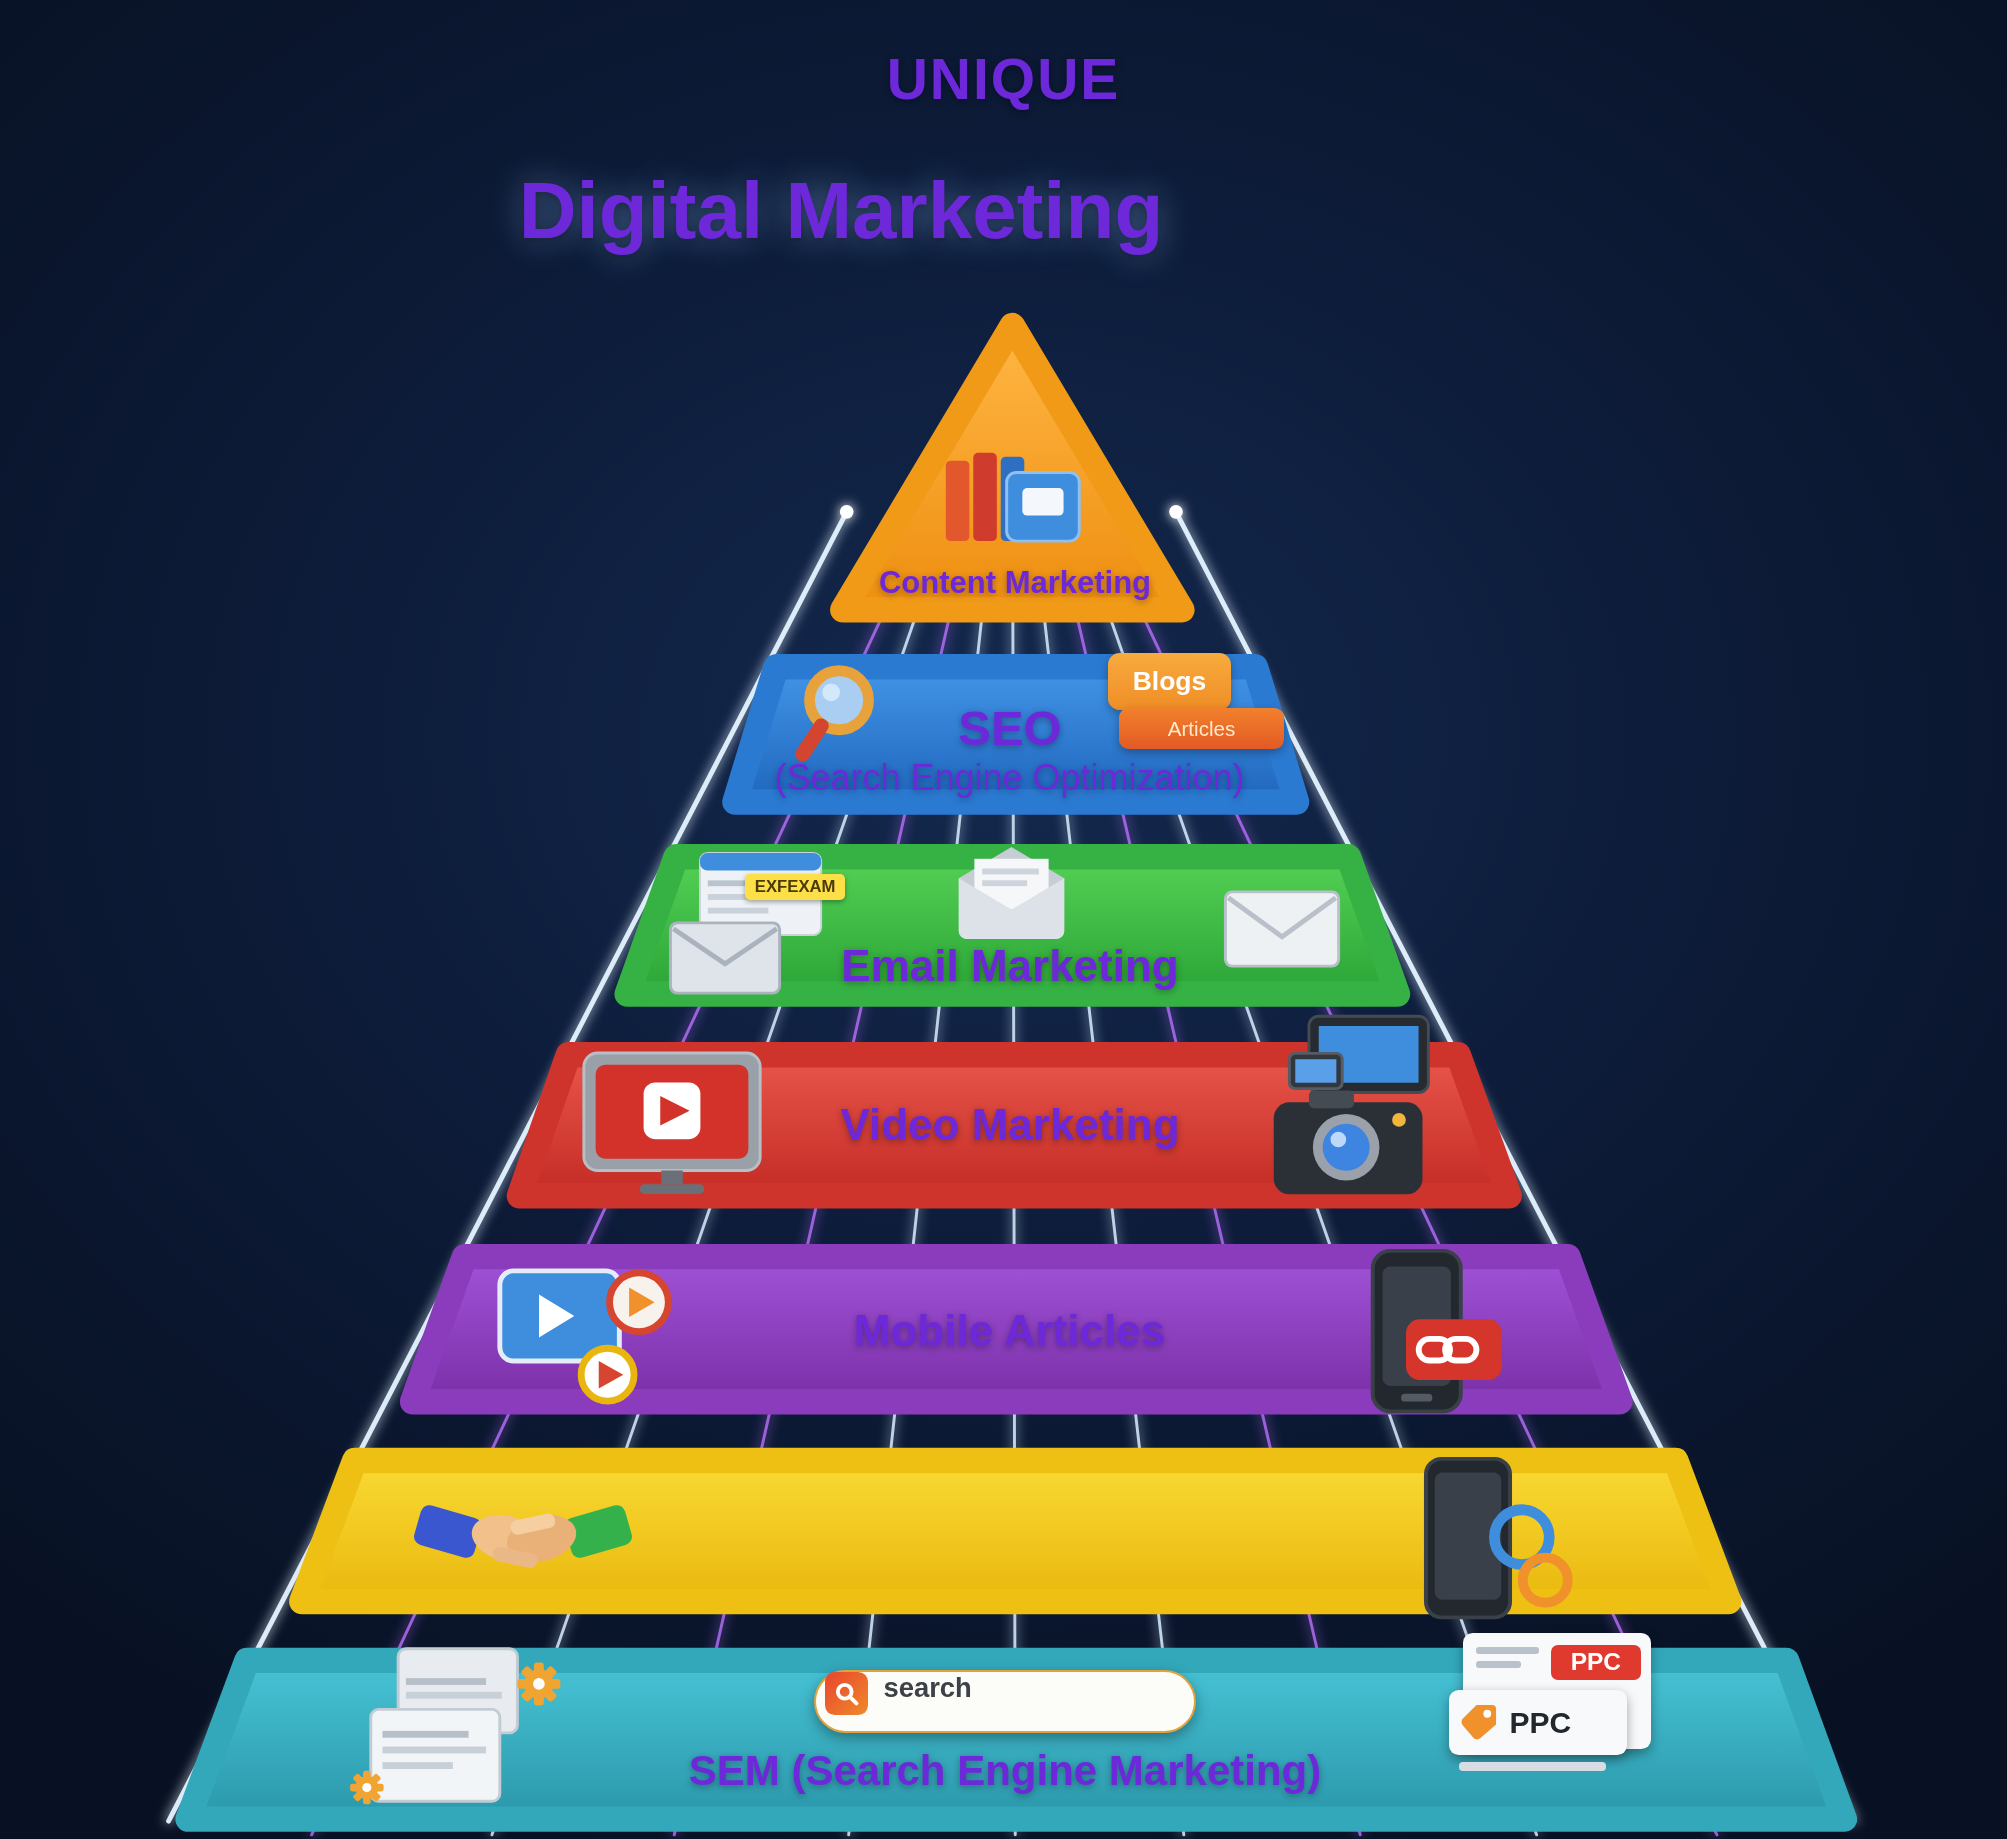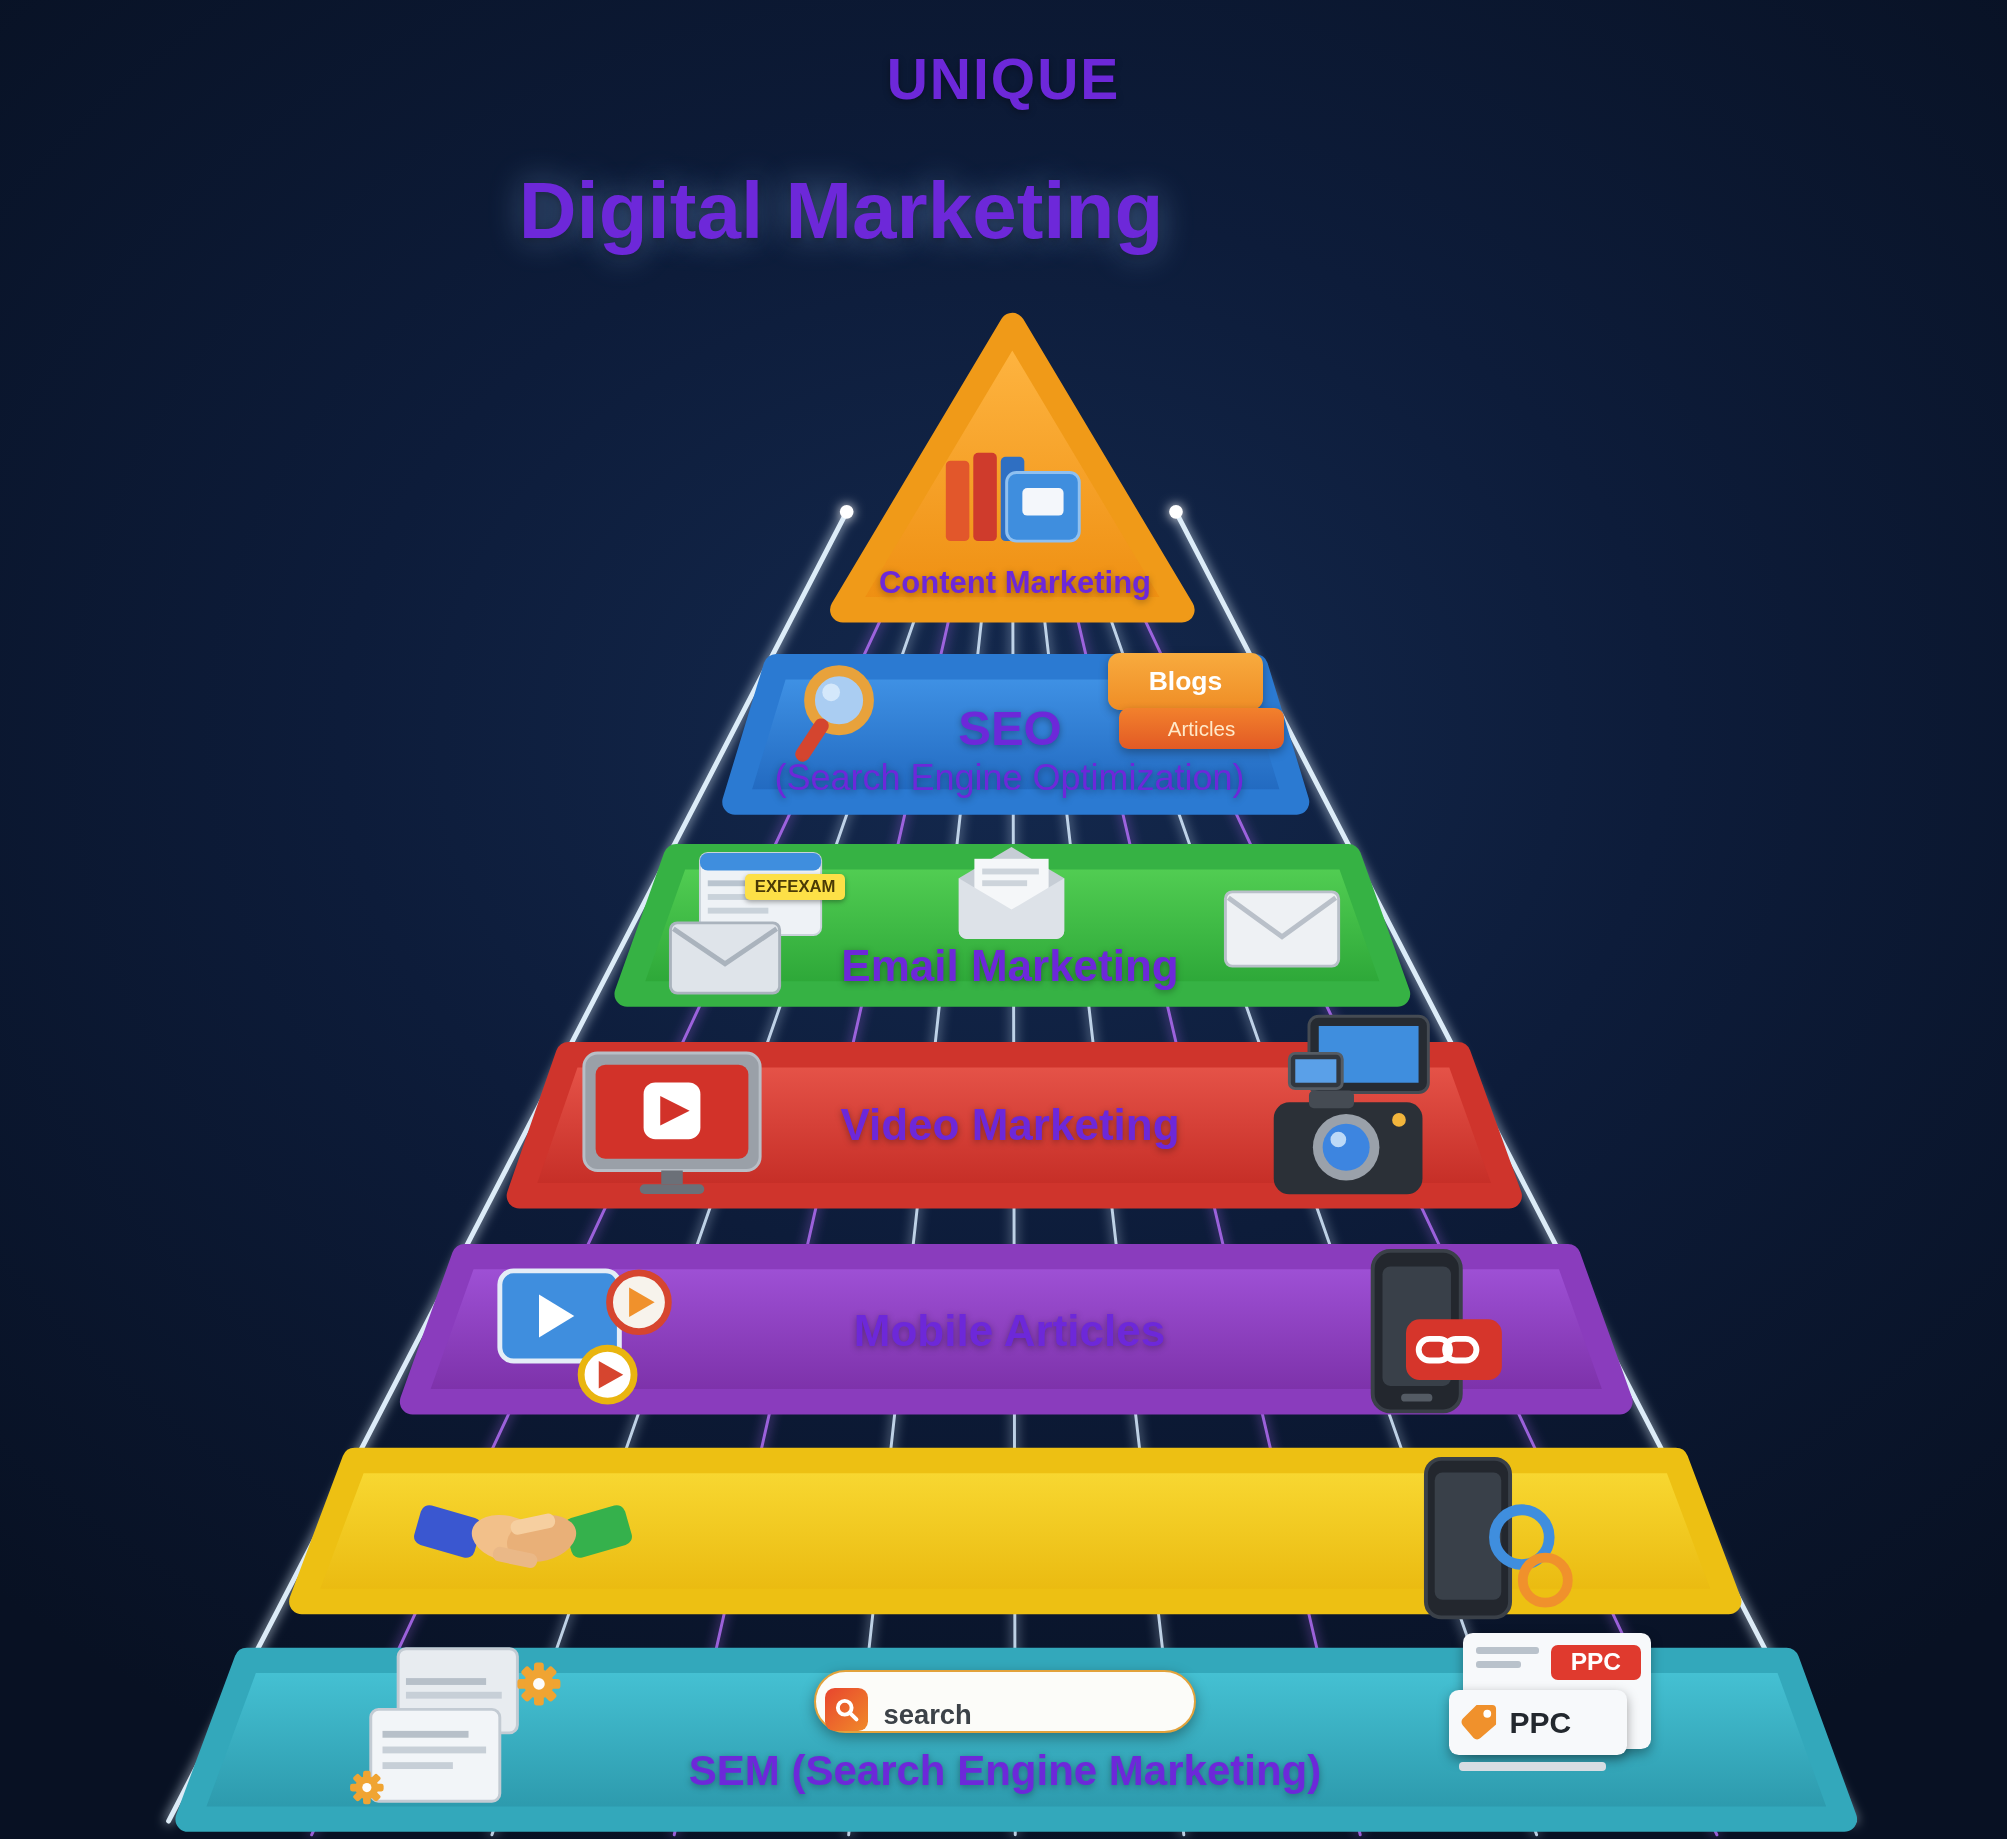--- a/index.html
+++ b/index.html
@@ -23,7 +23,7 @@
   .lv6{left:686px;top:1478px;width:637px;font-size:44px}
   .lv7{left:657px;top:1747px;width:696px;font-size:42px}
 
-  .chip-blogs{position:absolute;left:1108px;top:653px;width:155px;height:57px;
+  .chip-blogs{position:absolute;left:1108px;top:653px;width:123px;height:57px;
     background:linear-gradient(#f8ab3e,#ef8d26);border-radius:11.8px;display:flex;align-items:center;justify-content:center;
     font-weight:700;font-size:26.5px;color:#fff;box-shadow:0 3.9px 9.8px rgba(0,0,0,.3)}
   .chip-articles{position:absolute;left:1119px;top:708px;width:165px;height:41px;

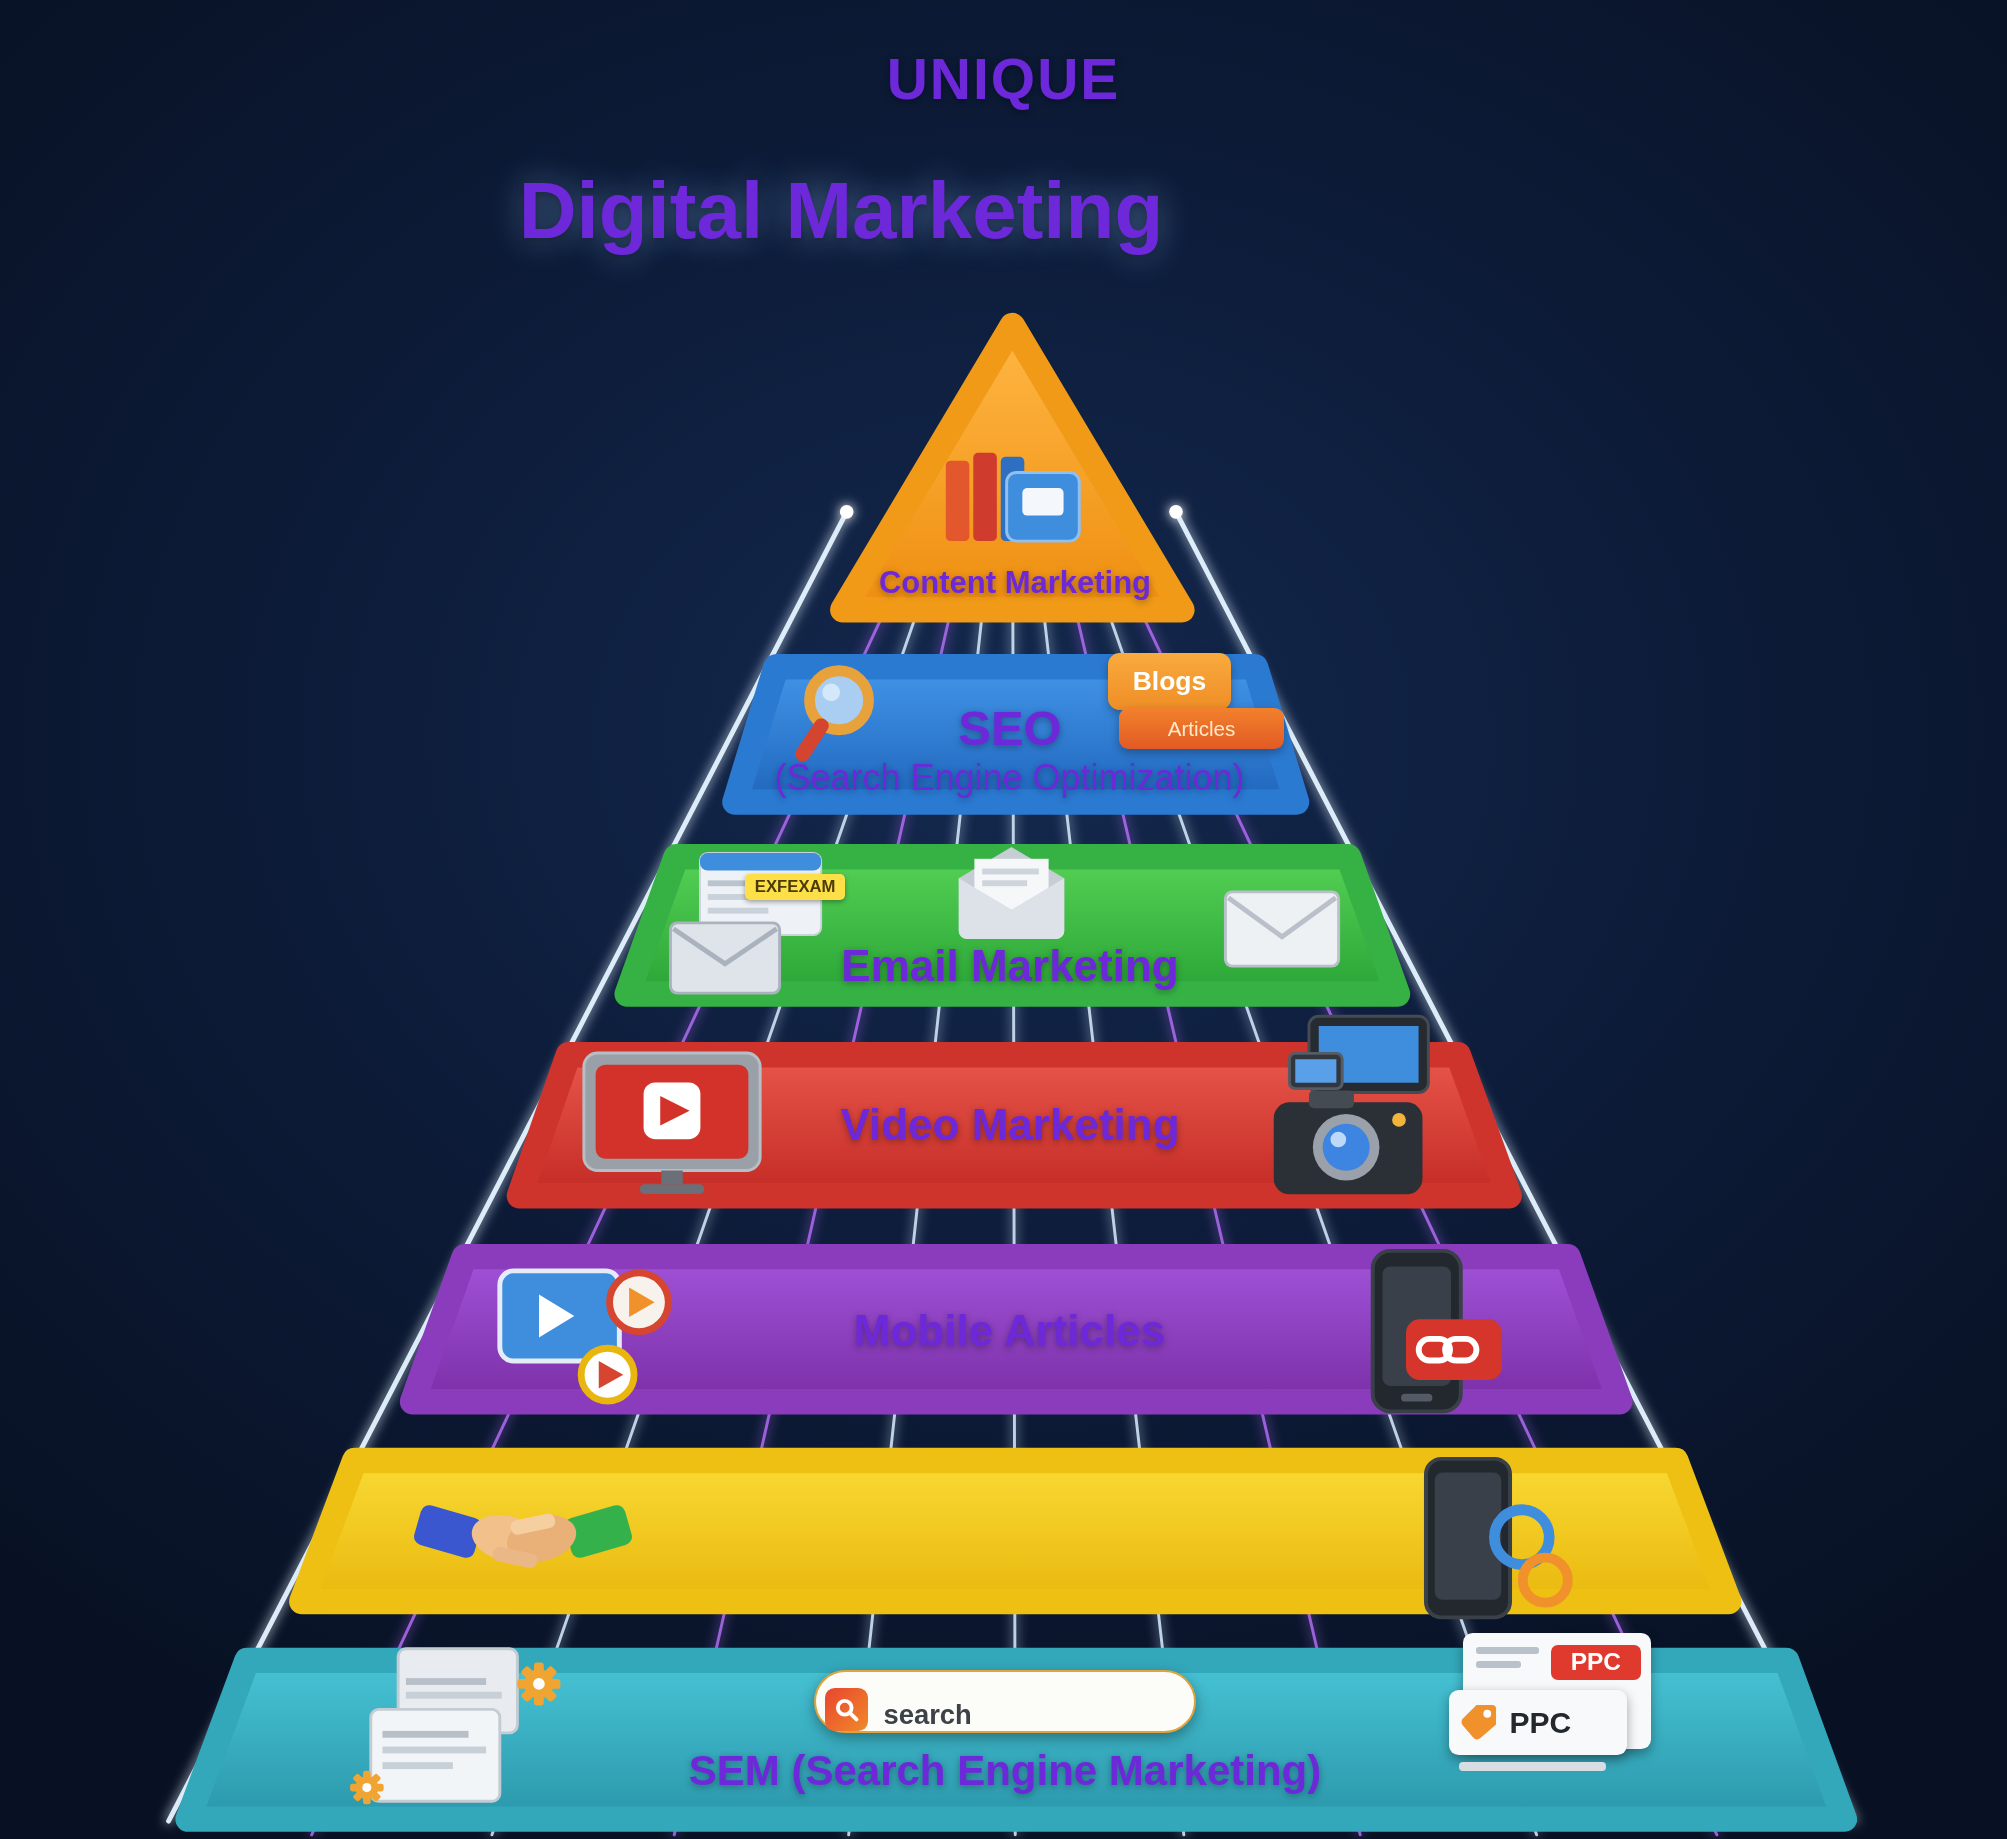--- a/index.html
+++ b/index.html
@@ -33,7 +33,7 @@
     font-weight:700;font-size:16.7px;border-radius:4.9px;box-shadow:0 2px 4.9px rgba(0,0,0,.35)}
 
   .search-pill{position:absolute;left:814px;top:1670px;width:382px;height:63px;background:#fcfcf9;
-    border:2.9px solid #e2a23c;border-radius:33px;display:flex;align-items:flex-end;gap:15.7px;padding-left:8.8px;
+    border:2.9px solid #e2a23c;border-radius:33px;display:flex;align-items:flex-start;gap:15.7px;padding-left:8.8px;
     box-sizing:border-box;box-shadow:0 4.9px 13.7px rgba(0,0,0,.35)}
   .search-pill-badge{width:43px;height:43px;border-radius:9.8px;background:linear-gradient(135deg,#e8452e,#f08a2a);
     display:flex;align-items:center;justify-content:center;flex:0 0 auto}

